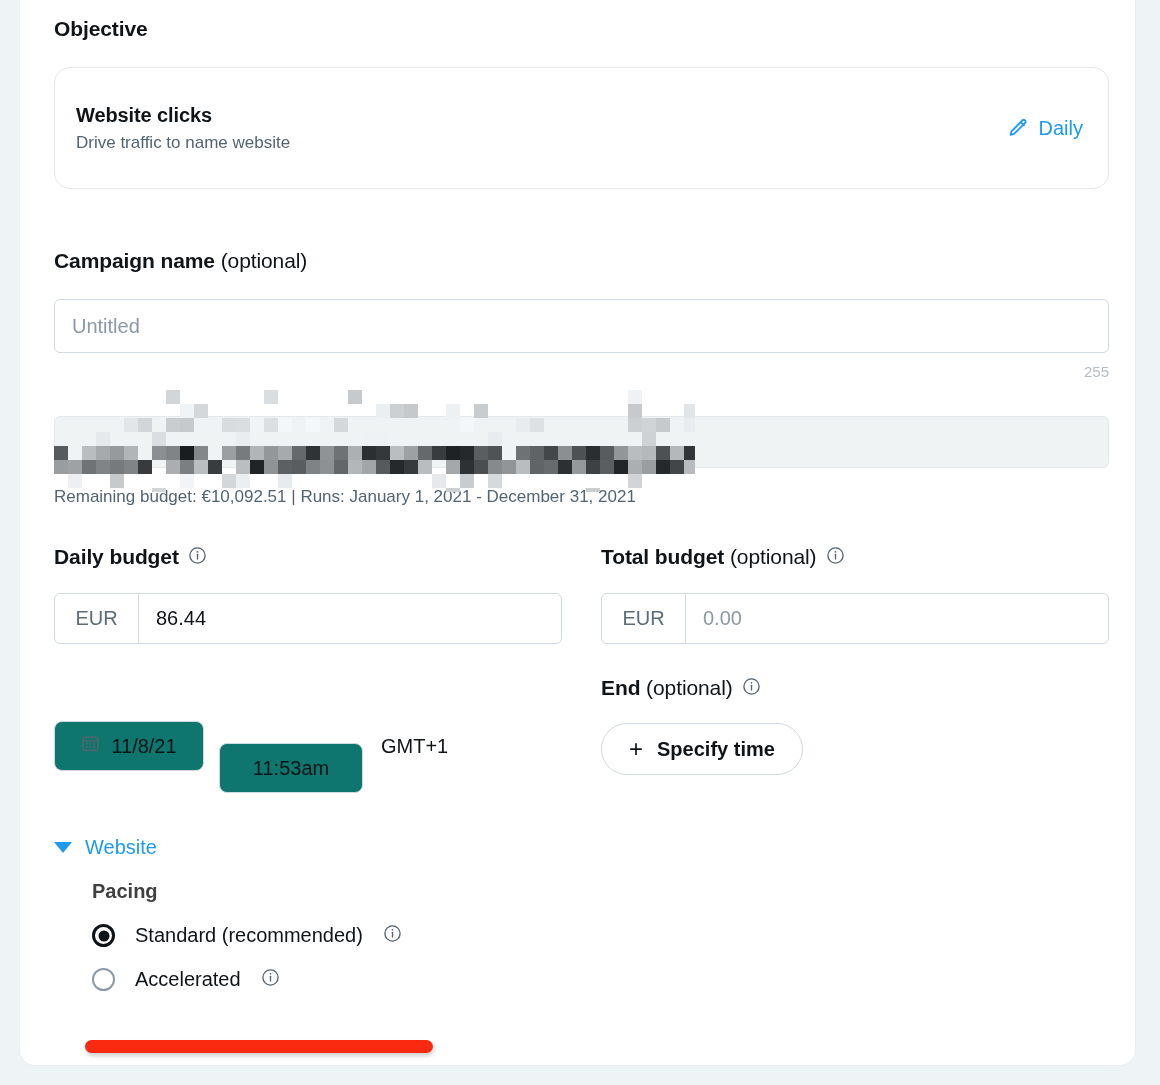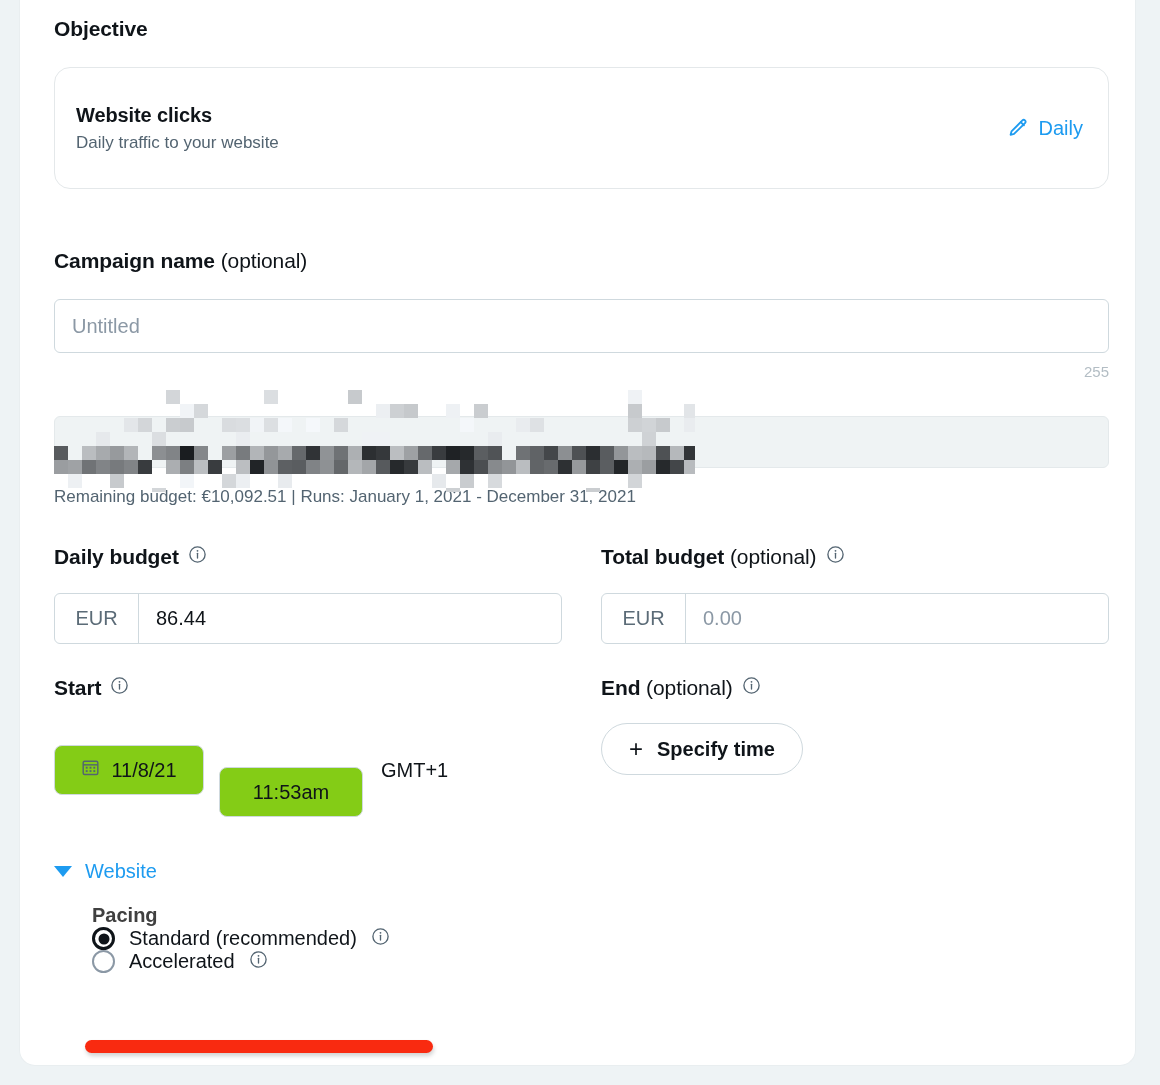--- a/index.html
+++ b/index.html
@@ -336,7 +336,7 @@
         <div class="objective-card">
           <div class="objective-text">
             <div class="objective-title">Website clicks</div>
-            <div class="objective-sub">Daily traffic to your website</div>
+            <div class="objective-sub">Drive traffic to name website</div>
           </div>
           <button class="edit-link">
             <span>

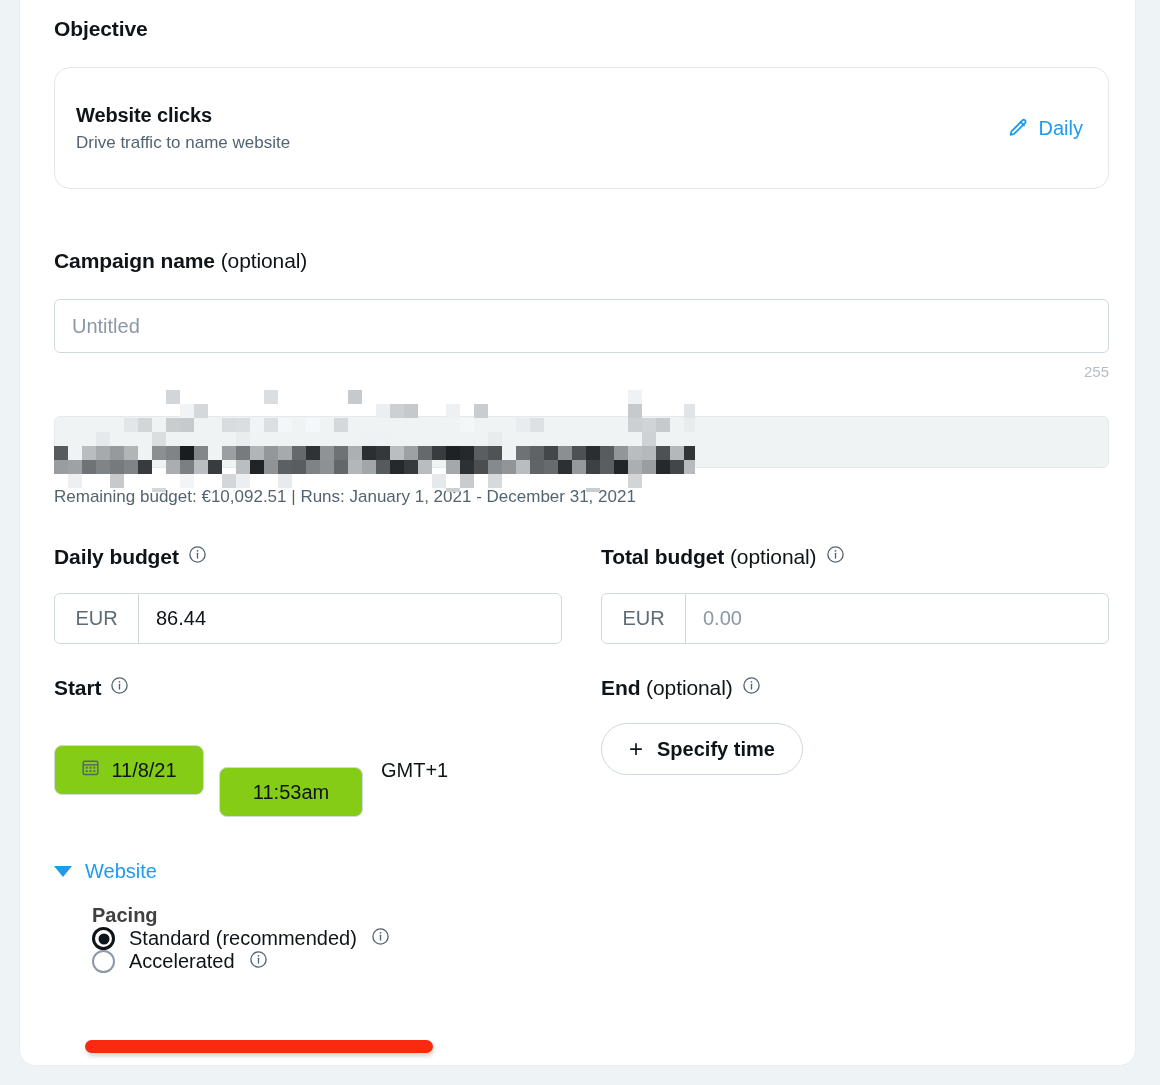--- a/index.html
+++ b/index.html
@@ -161,7 +161,7 @@
 
   .label-row {
     display: flex;
-    align-items: flex-start;
+    align-items: flex-end;
     gap: 9px;
   }
 

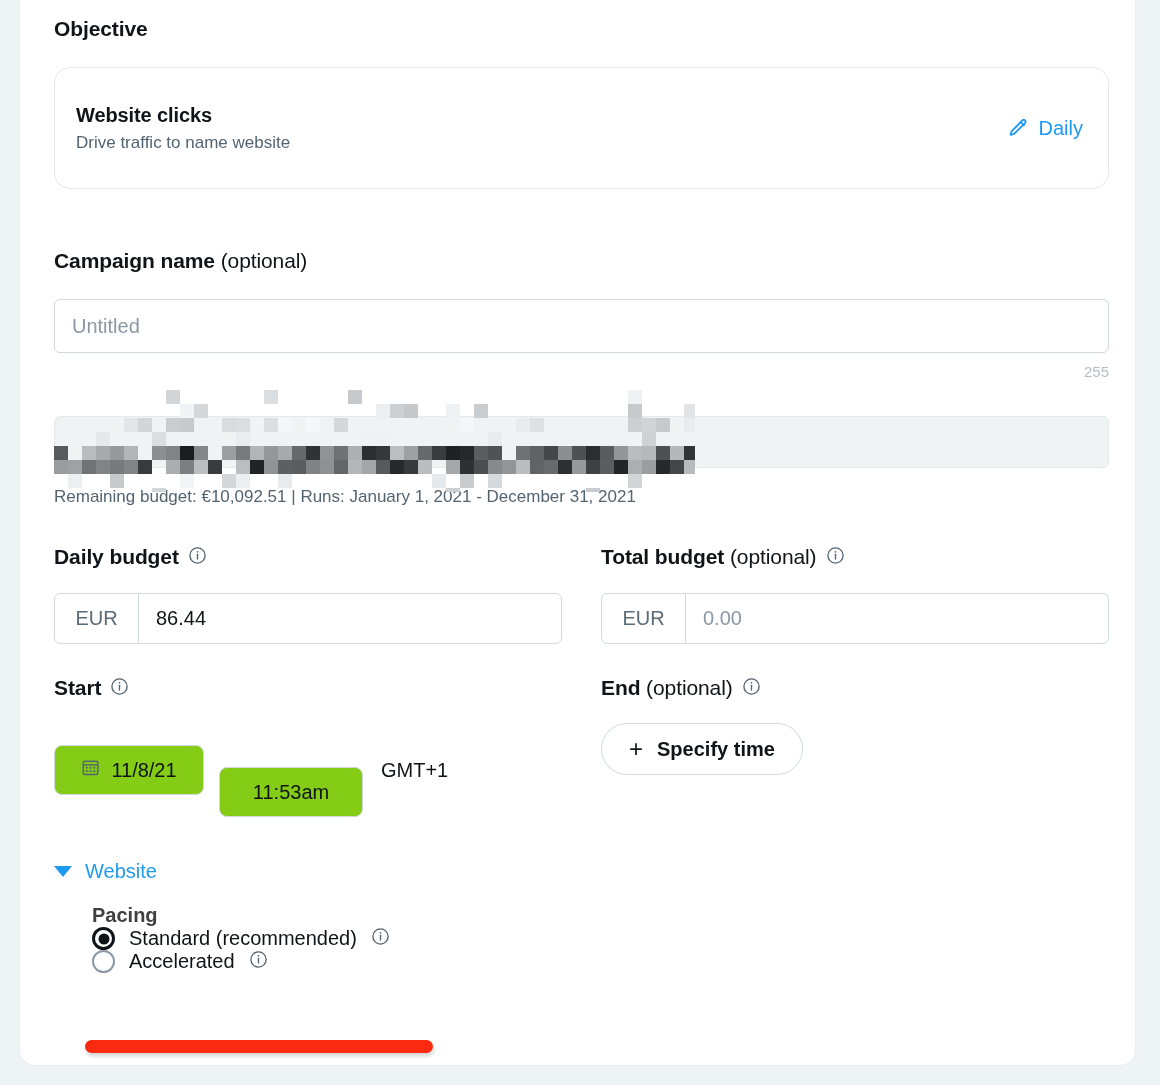--- a/index.html
+++ b/index.html
@@ -549,18 +549,6 @@
       <div class="dates-row">
 
         <div class="col">
-          <div class="label-row">
-            <span class="section-label">
-              <span>Start</span>
-            </span>
-            <span class="info-icon">
-              <svg width="19" height="19" viewBox="0 0 20 20" fill="none" stroke="#536471" stroke-width="1.4">
-                <circle cx="10" cy="10" r="8"></circle>
-                <path d="M10 8.8v5" stroke-linecap="round"></path>
-                <circle cx="10" cy="6.1" r="0.95" fill="#536471" stroke="none"></circle>
-              </svg>
-            </span>
-          </div>
           <div class="date-controls">
             <button class="pill pill-date">
               <span>

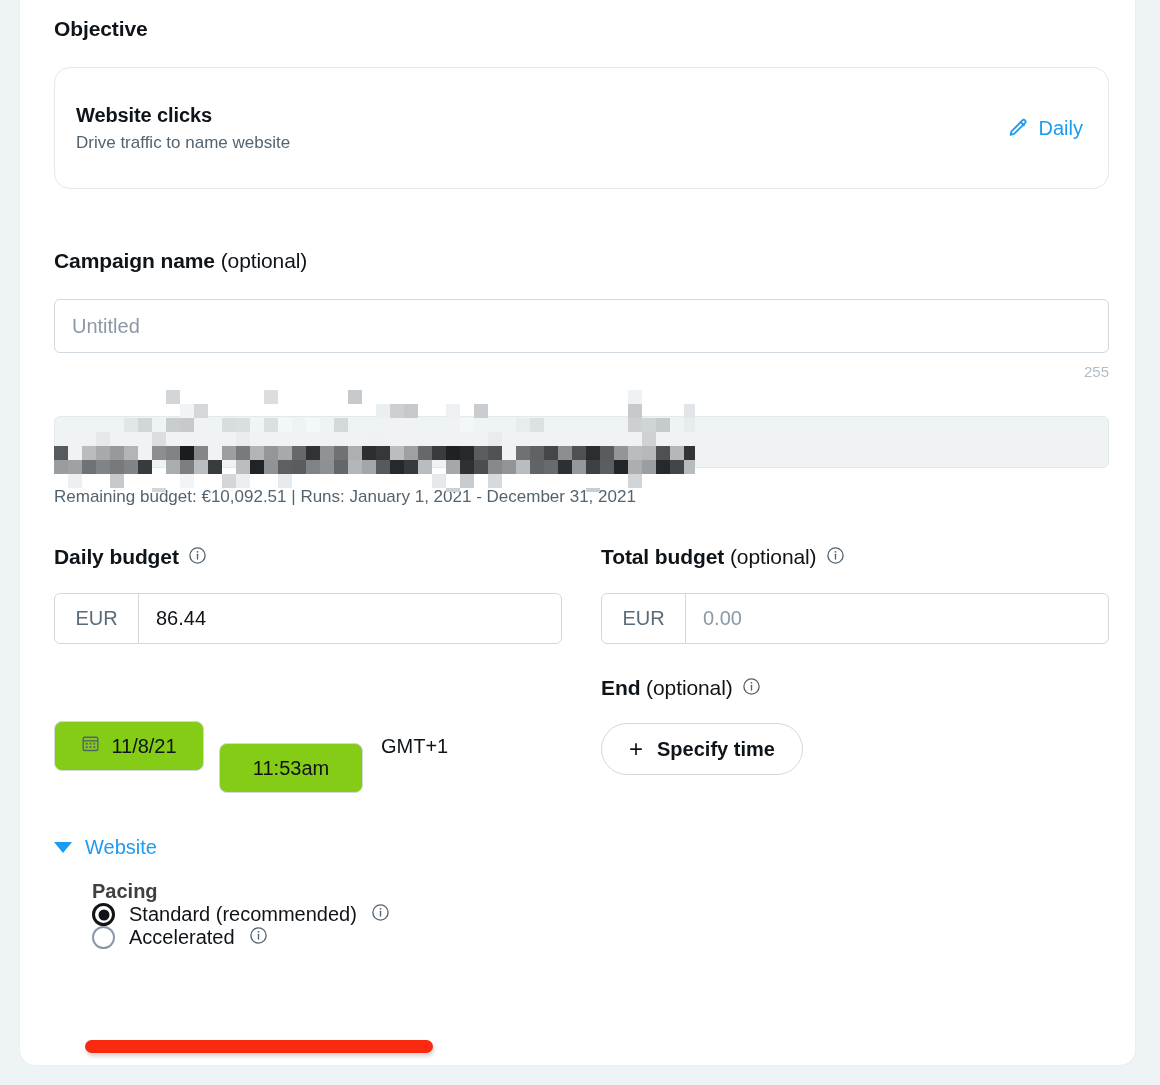--- a/index.html
+++ b/index.html
@@ -213,7 +213,7 @@
     height: 50px;
     border: 1px solid #cfd9de;
     border-radius: 8px;
-    background: #84cc16;
+    background: #0f766e;
     display: flex;
     align-items: center;
     justify-content: center;

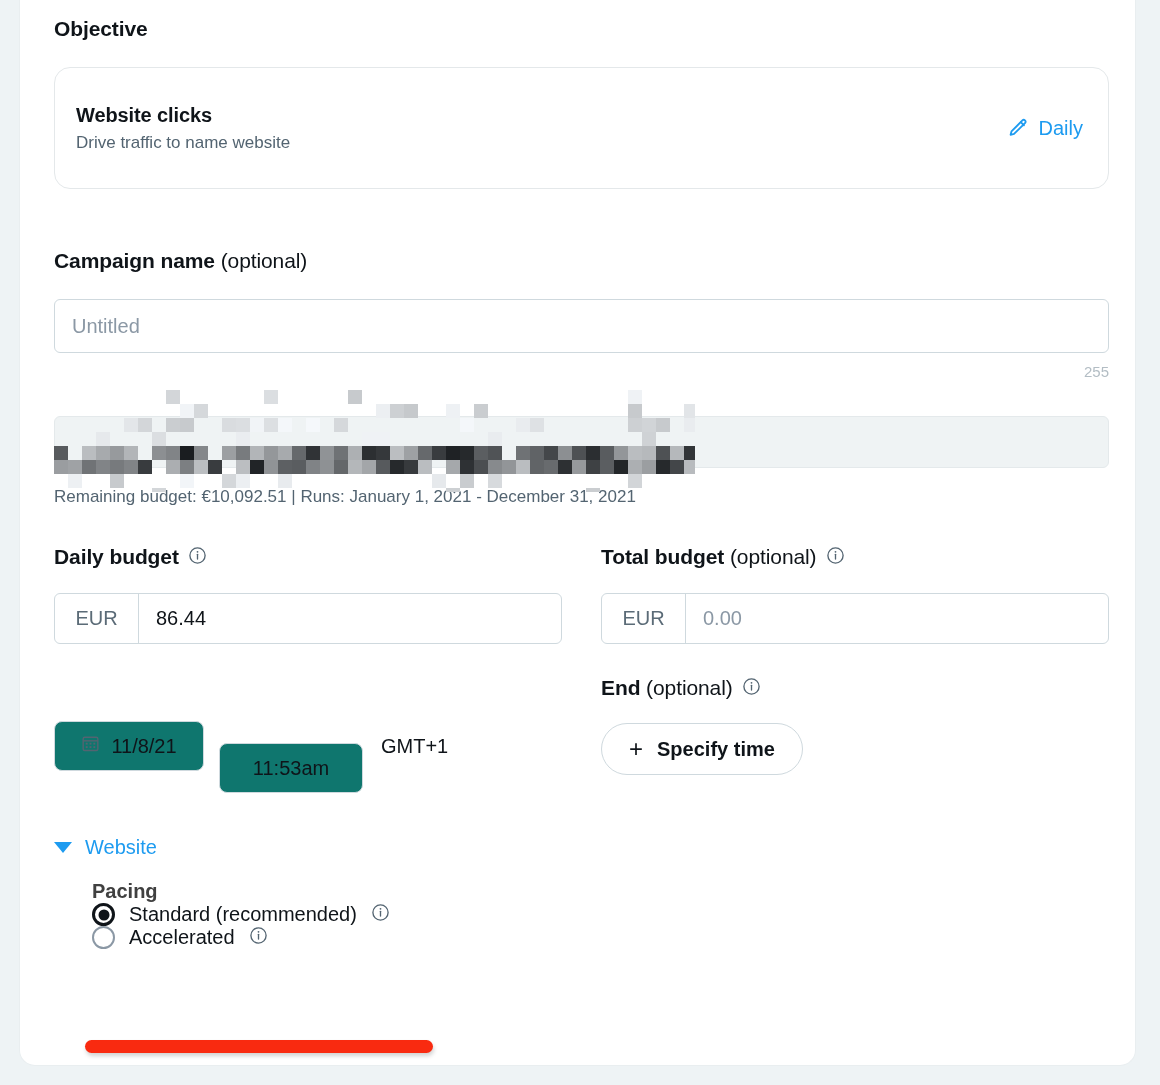--- a/index.html
+++ b/index.html
@@ -280,7 +280,8 @@
   .radio-row {
     display: flex;
     align-items: center;
-    gap: 14px;
+    gap: 20px;
+    margin-top: 21px;
     cursor: pointer;
   }
   .radio {

